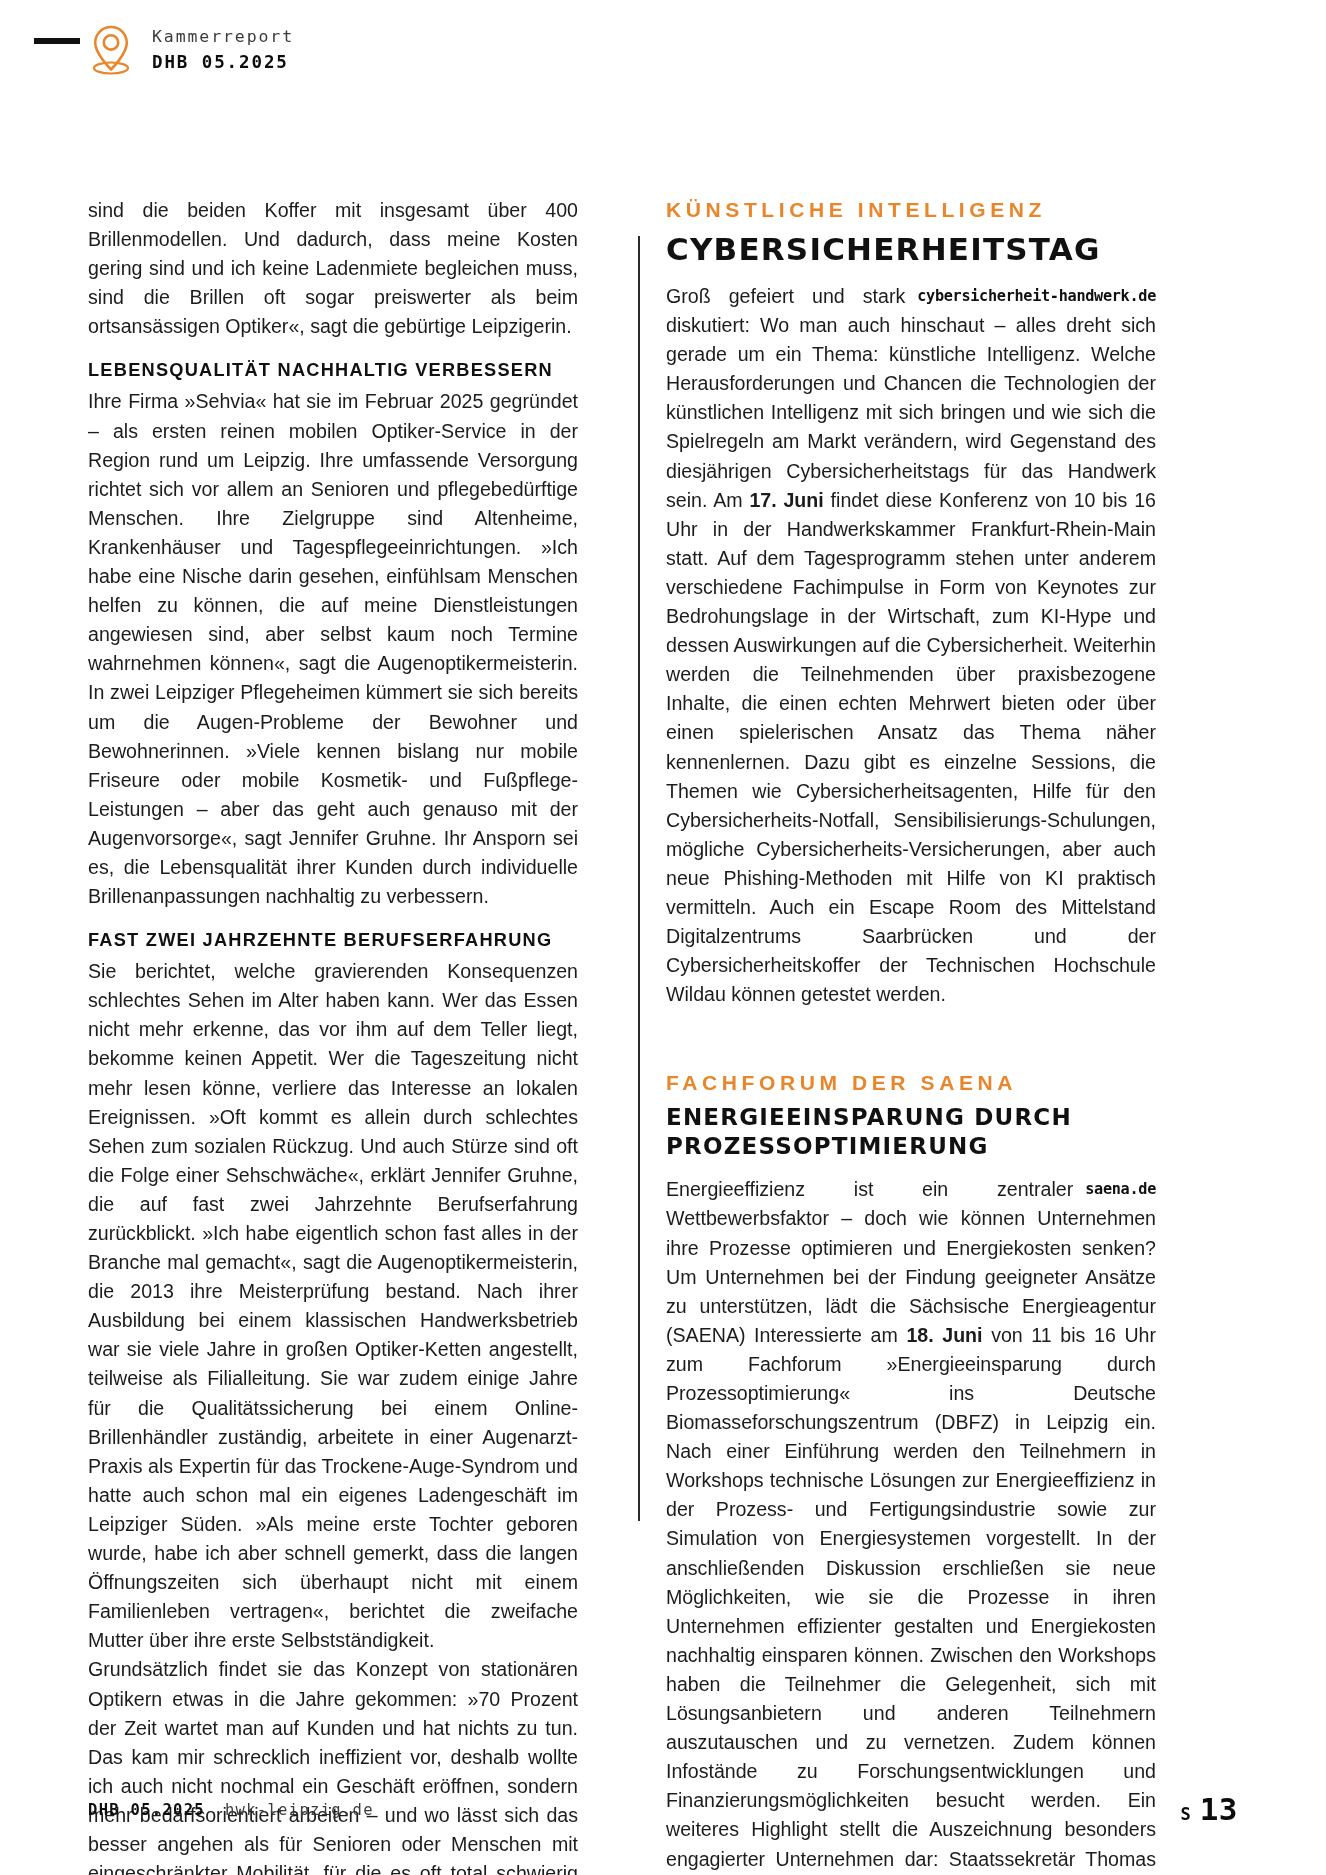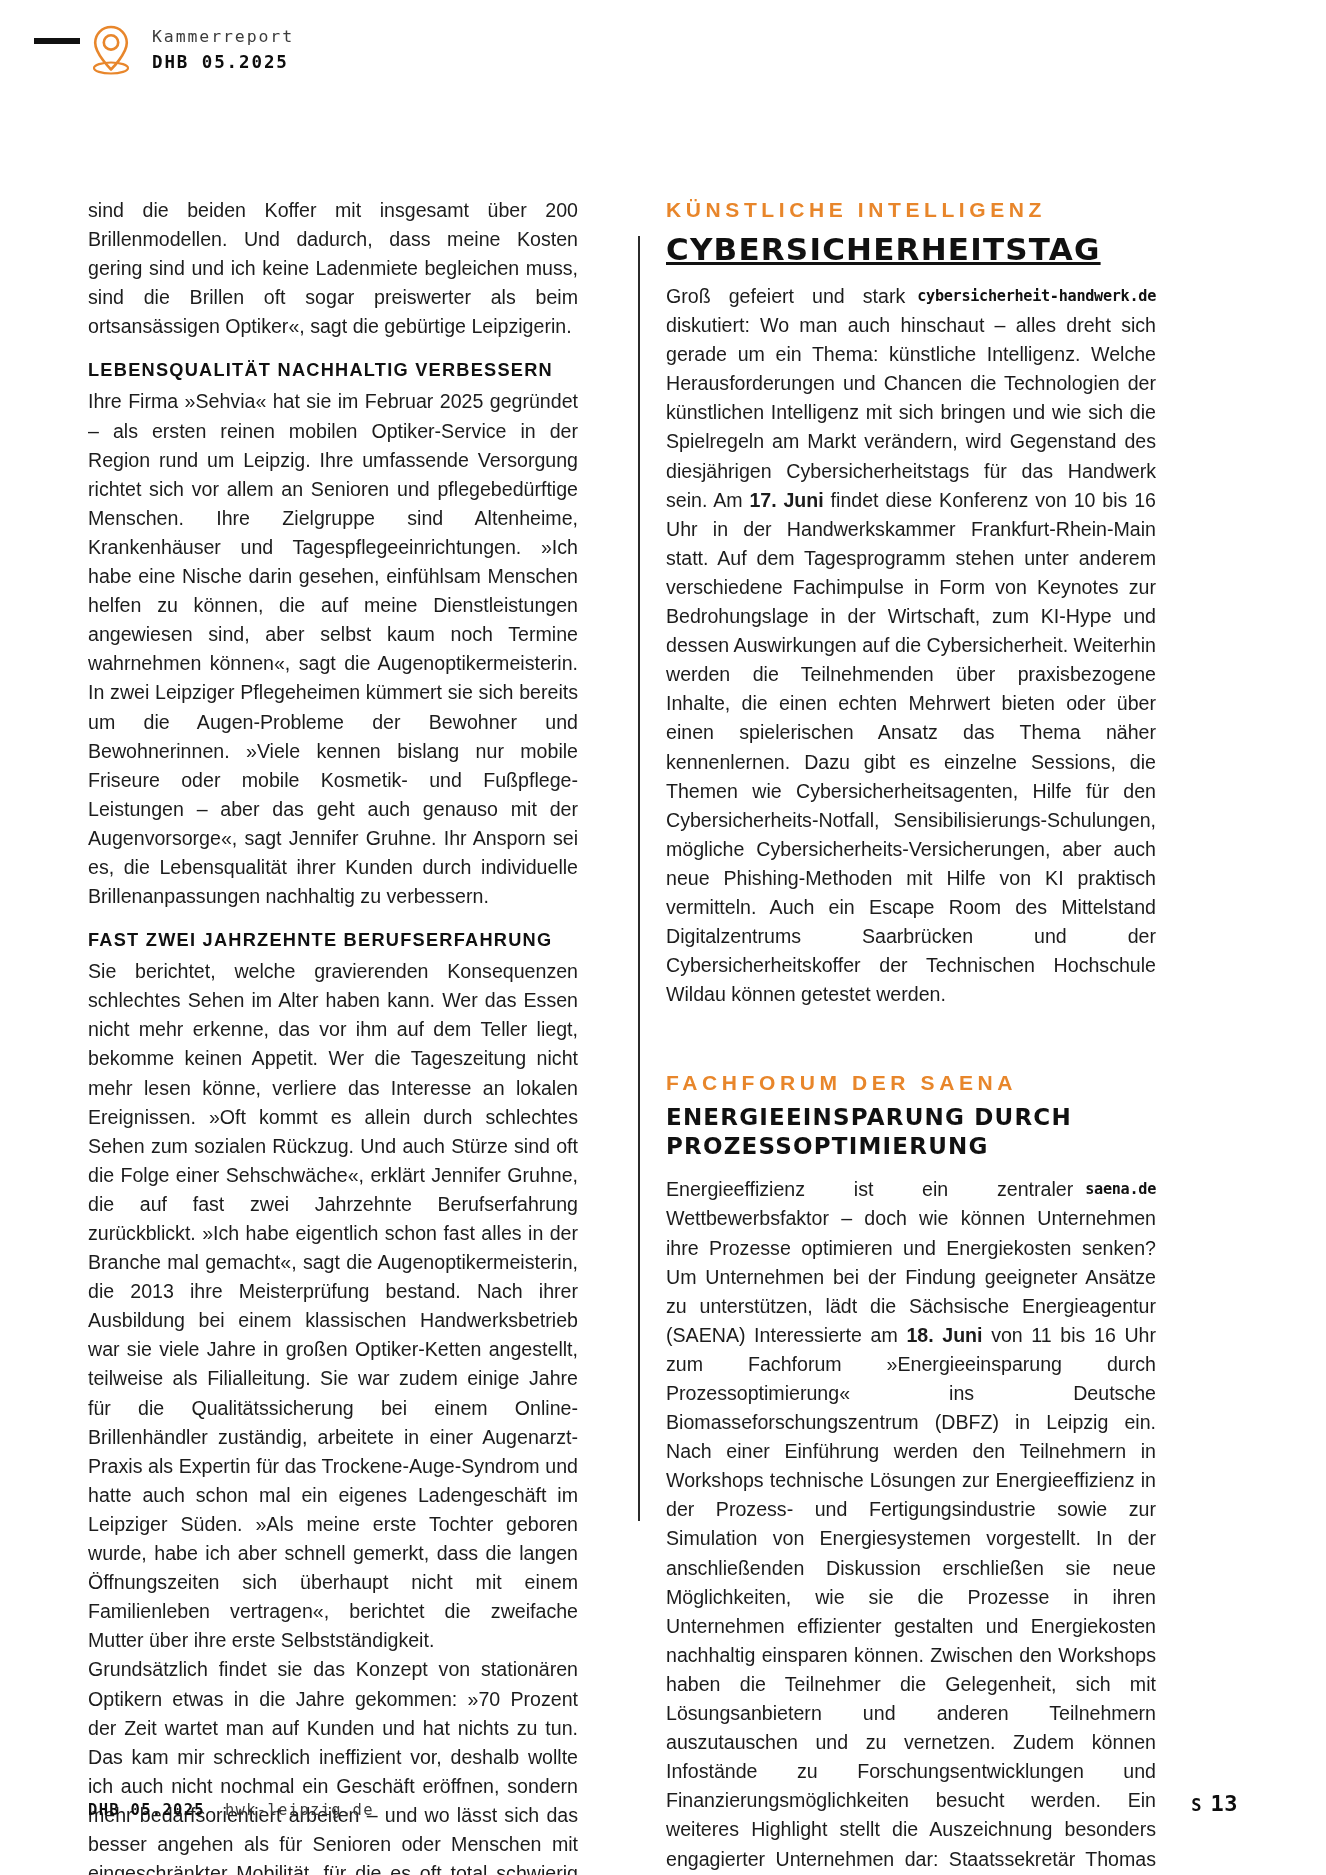--- a/index.html
+++ b/index.html
@@ -235,7 +235,7 @@
 
   <div class="col" id="col-left">
 
-    <p class="body-text">sind die beiden Koffer mit insgesamt über 200 Brillenmodellen. Und dadurch, dass meine Kosten gering sind und ich keine Ladenmiete begleichen muss, sind die Brillen oft sogar preiswerter als beim ortsansässigen Optiker«, sagt die gebürtige Leipzigerin.</p>
+    <p class="body-text">sind die beiden Koffer mit insgesamt über 400 Brillenmodellen. Und dadurch, dass meine Kosten gering sind und ich keine Ladenmiete begleichen muss, sind die Brillen oft sogar preiswerter als beim ortsansässigen Optiker«, sagt die gebürtige Leipzigerin.</p>
 
     <h3 class="section-head">LEBENSQUALITÄT NACHHALTIG VERBESSERN</h3>
     <p class="body-text">Ihre Firma »Sehvia« hat sie im Februar 2025 gegründet – als ersten reinen mobilen Optiker-Service in der Region rund um Leipzig. Ihre umfassende Versorgung richtet sich vor allem an Senioren und pflegebedürftige Menschen. Ihre Zielgruppe sind Altenheime, Krankenhäuser und Tagespflegeeinrichtungen. »Ich habe eine Nische darin gesehen, einfühlsam Menschen helfen zu können, die auf meine Dienstleistungen angewiesen sind, aber selbst kaum noch Termine wahrnehmen können«, sagt die Augenoptikermeisterin. In zwei Leipziger Pflegeheimen kümmert sie sich bereits um die Augen-Probleme der Bewohner und Bewohnerinnen. »Viele kennen bislang nur mobile Friseure oder mobile Kosmetik- und Fußpflege-Leistungen – aber das geht auch genauso mit der Augenvorsorge«, sagt Jennifer Gruhne. Ihr Ansporn sei es, die Lebensqualität ihrer Kunden durch individuelle Brillenanpassungen nachhaltig zu verbessern.</p>

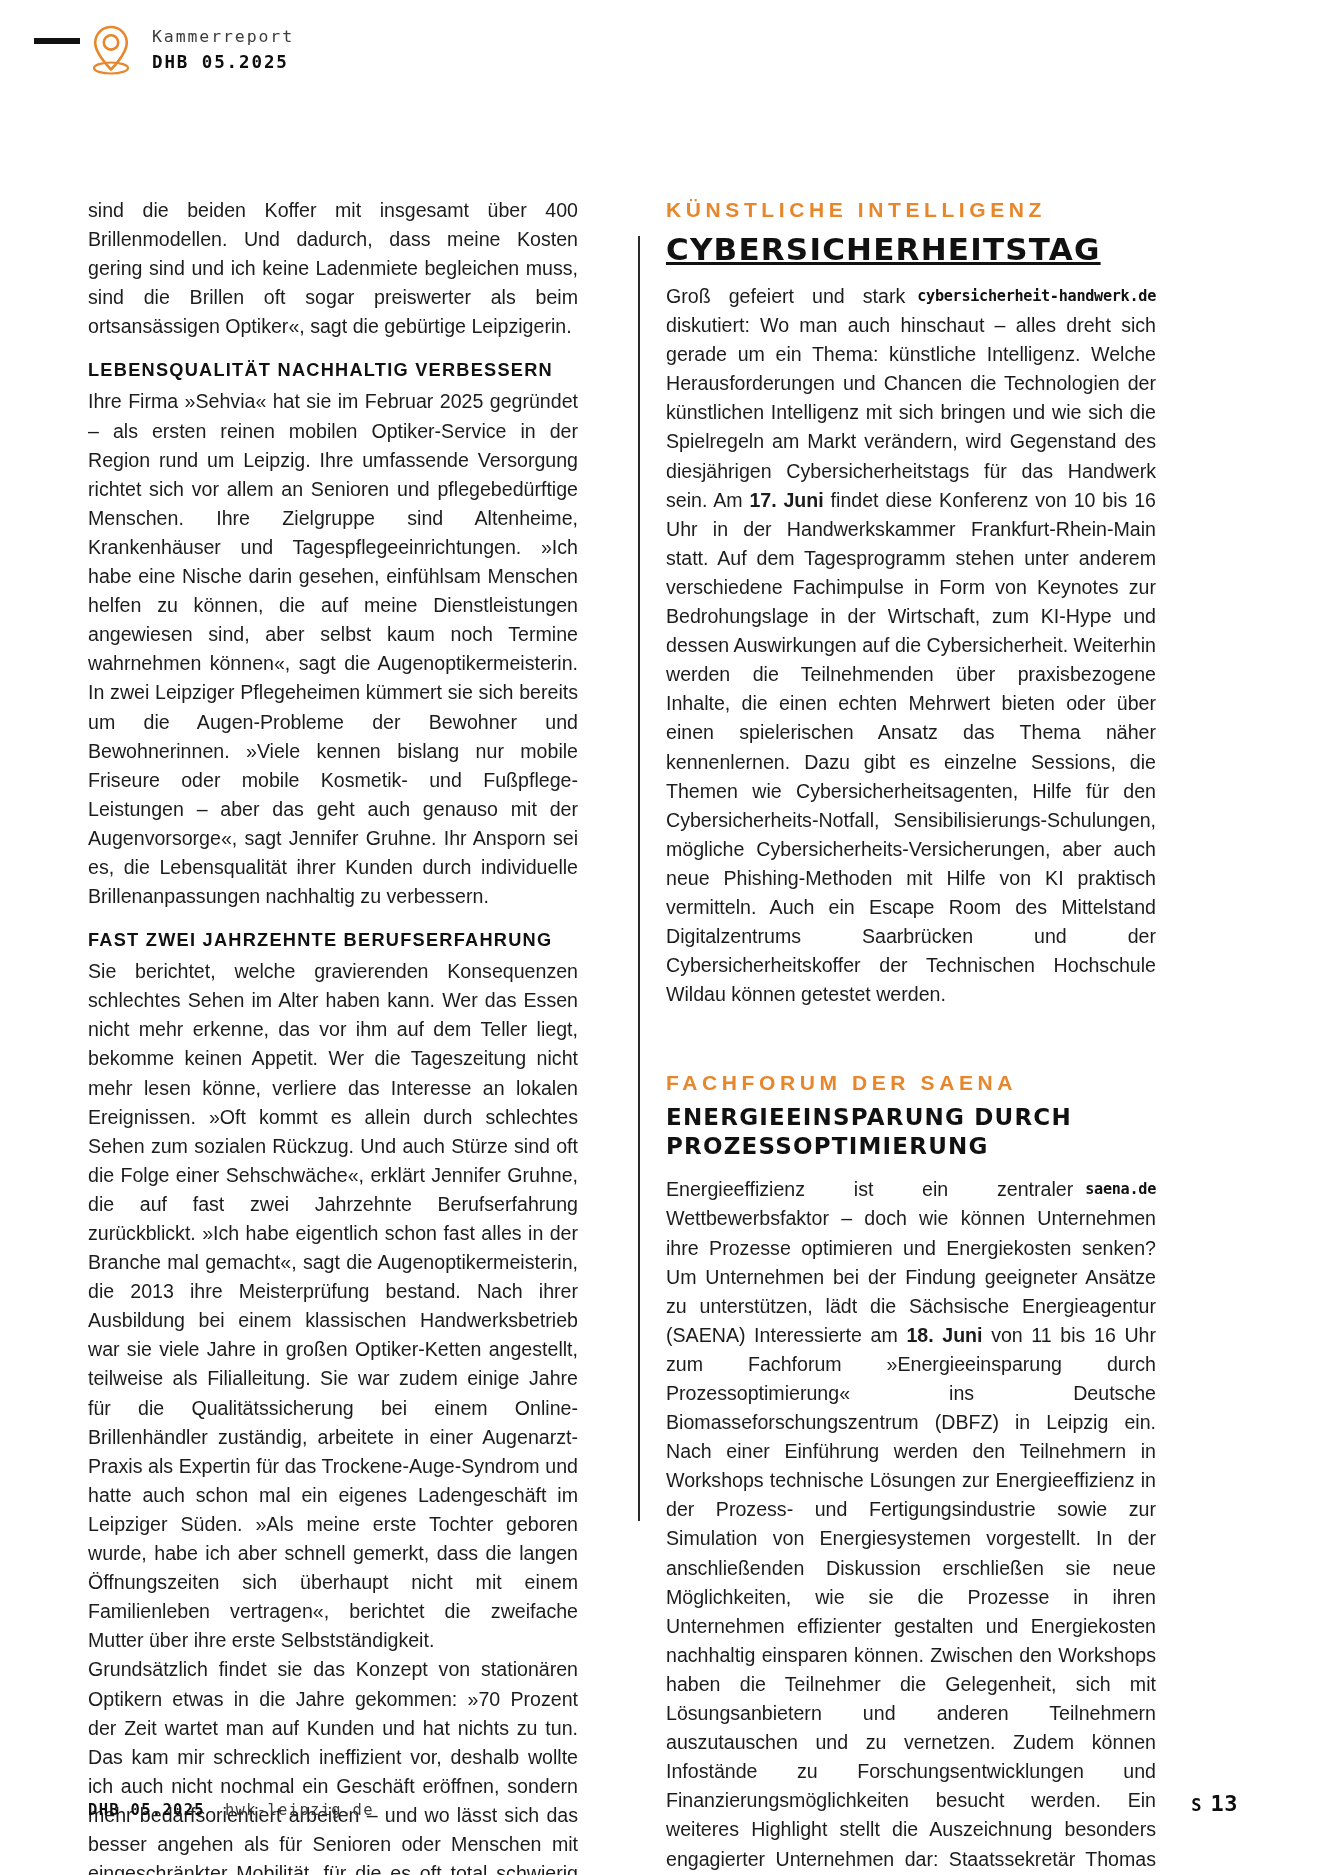--- a/index.html
+++ b/index.html
@@ -132,7 +132,6 @@
     font-size: 31px;
     line-height: 38px;
     letter-spacing: 1.2px;
-    text-decoration: underline;
   }
   .headline.sm {
     font-size: 23px;

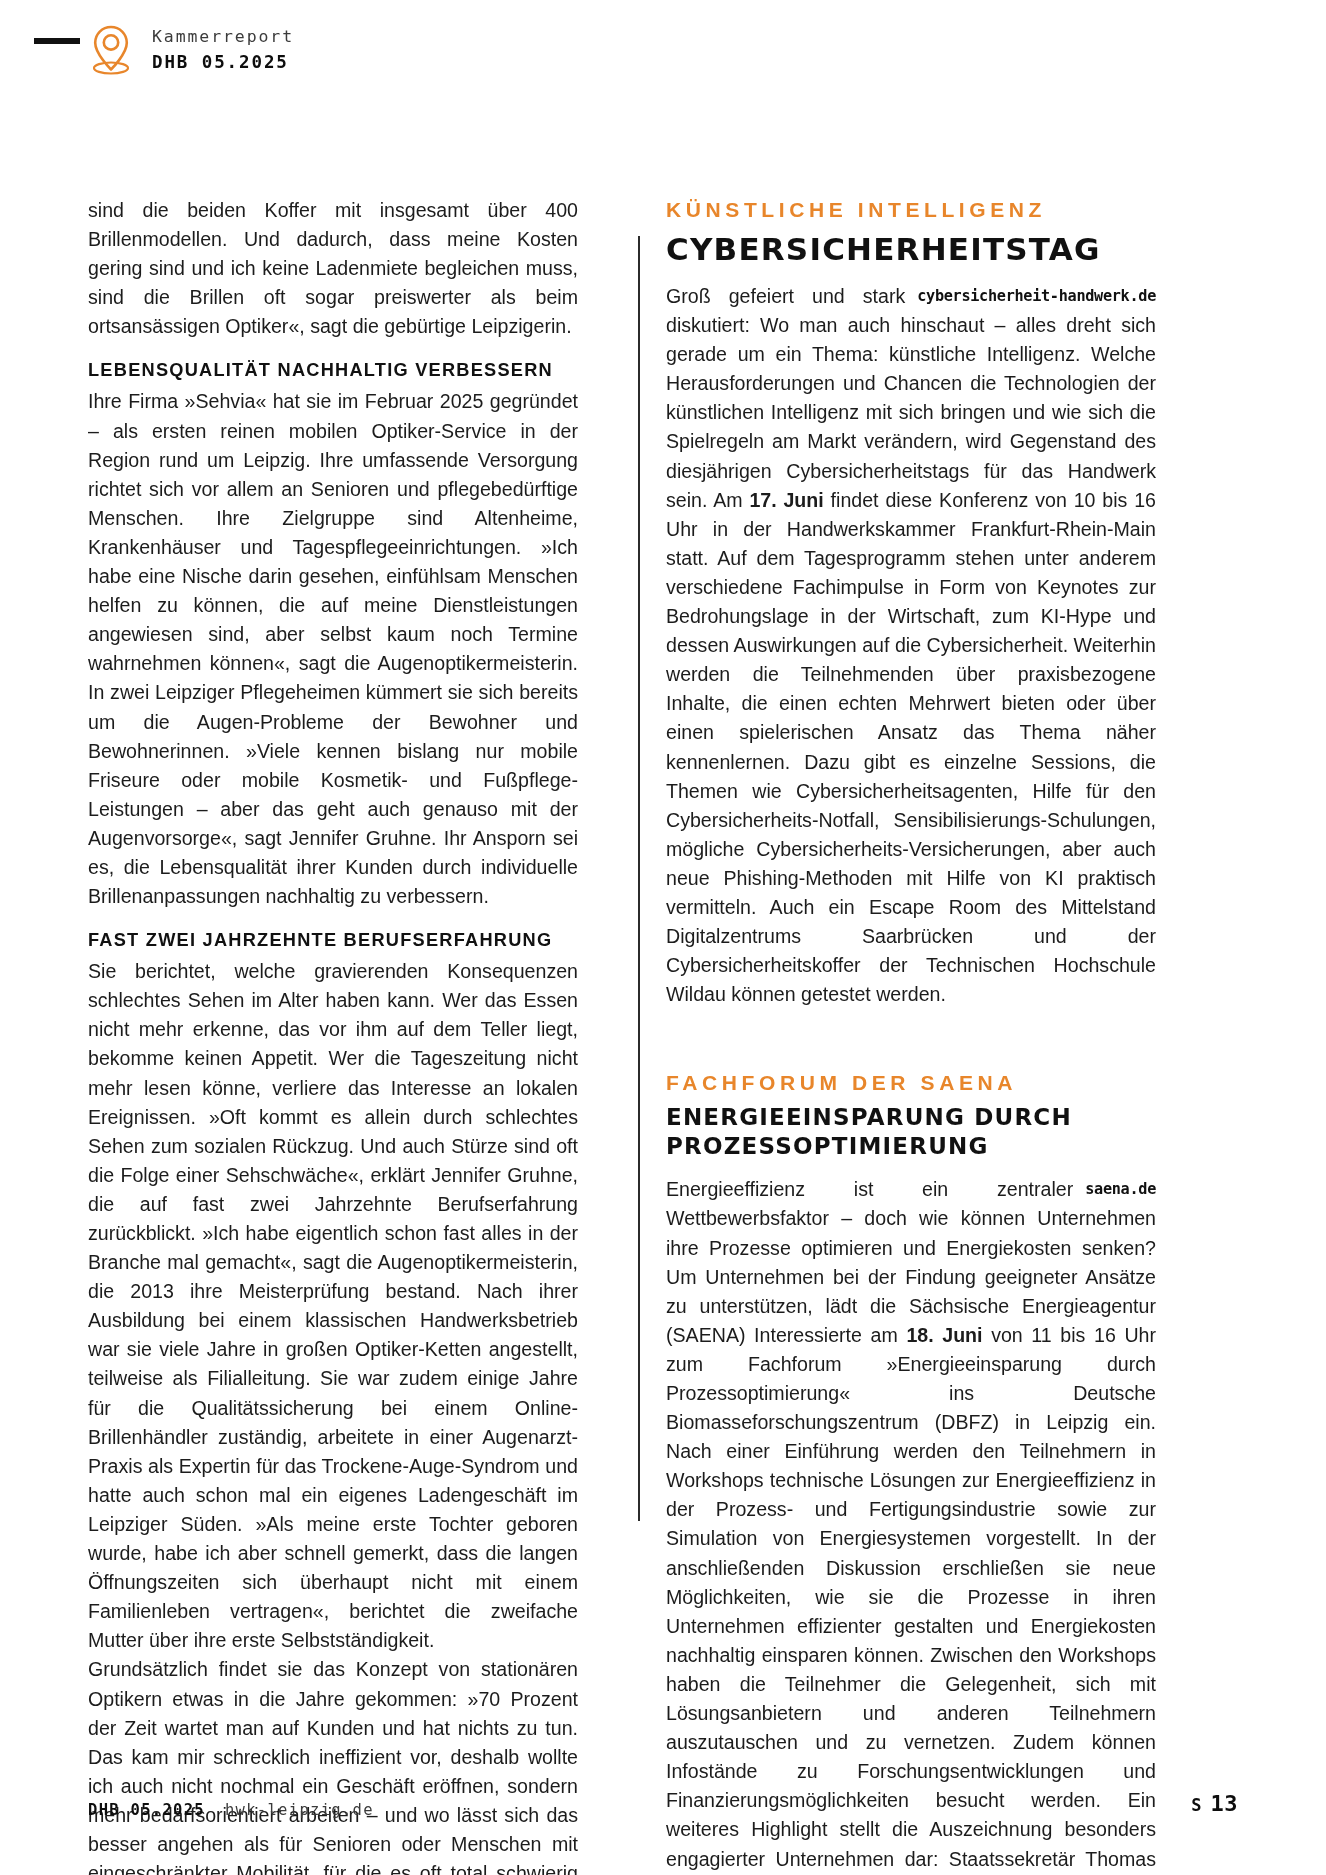--- a/index.html
+++ b/index.html
@@ -204,7 +204,7 @@
   }
   #footer-page-number {
     font-family: "DejaVu Sans Mono", monospace;
-    font-size: 22px;
+    font-size: 31px;
     font-weight: 700;
     letter-spacing: 0.5px;
     color: #0d0d0d;

